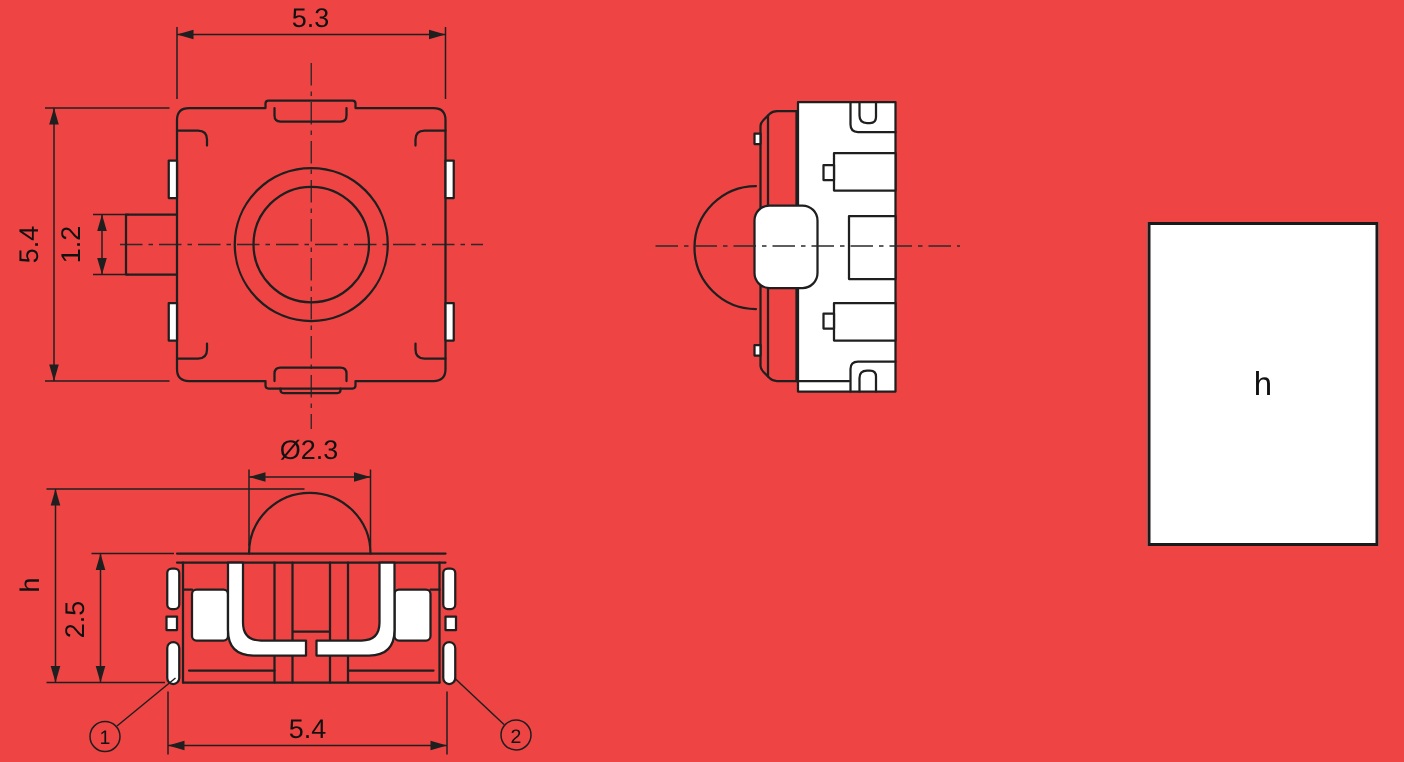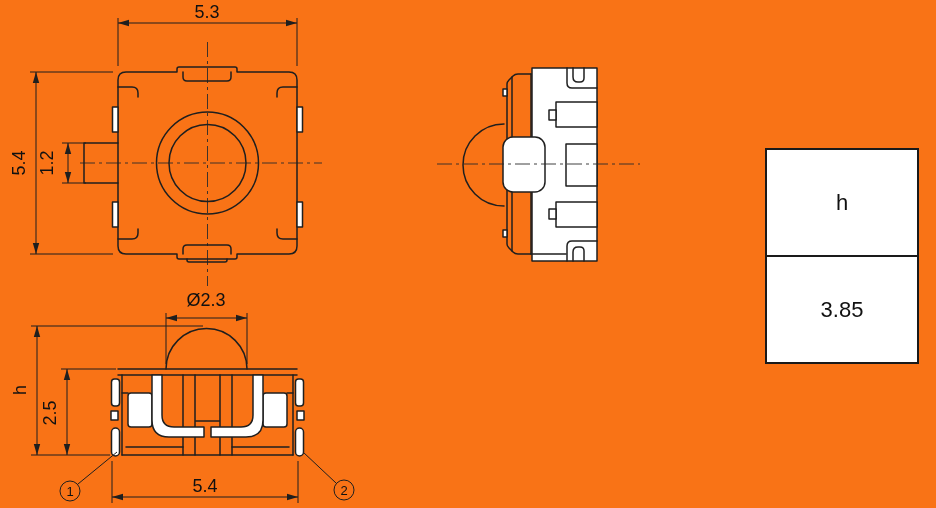--- a/index.html
+++ b/index.html
@@ -3,7 +3,7 @@
 <meta charset="utf-8">
 <style>
   html,body{margin:0;padding:0;background:#fff;}
-  .canvas{position:relative;width:936px;height:508px;background:#f97316;overflow:hidden;
+  .canvas{position:relative;width:936px;height:508px;background:#ef4444;overflow:hidden;
           font-family:"Liberation Sans",sans-serif;}
   svg{position:absolute;left:0;top:0;}
   .part{fill:none;stroke:#1f1f1f;stroke-width:1.5;stroke-linejoin:round;stroke-linecap:round;}

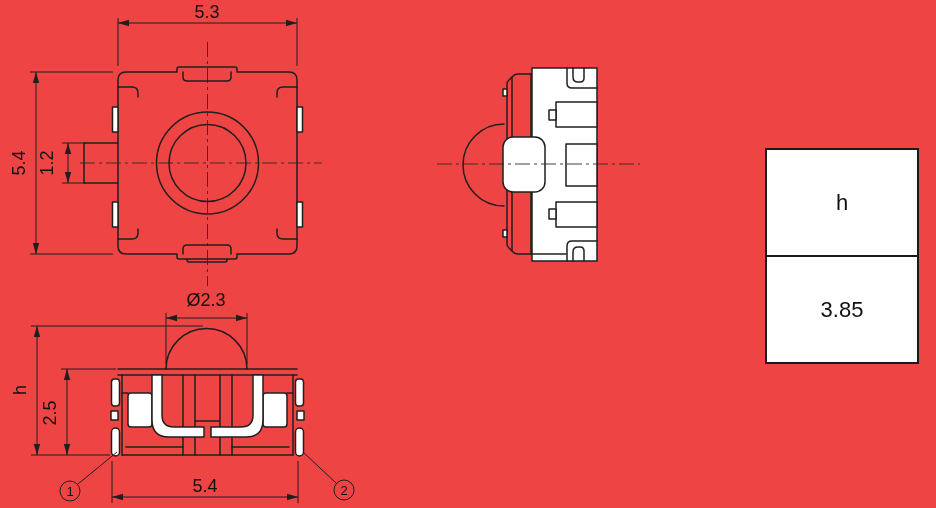--- a/index.html
+++ b/index.html
@@ -165,7 +165,6 @@
 
 <div class="spec-table">
   <div class="spec-row">h</div>
-  <div class="spec-row">3.85</div>
 </div>
 
 </div>

